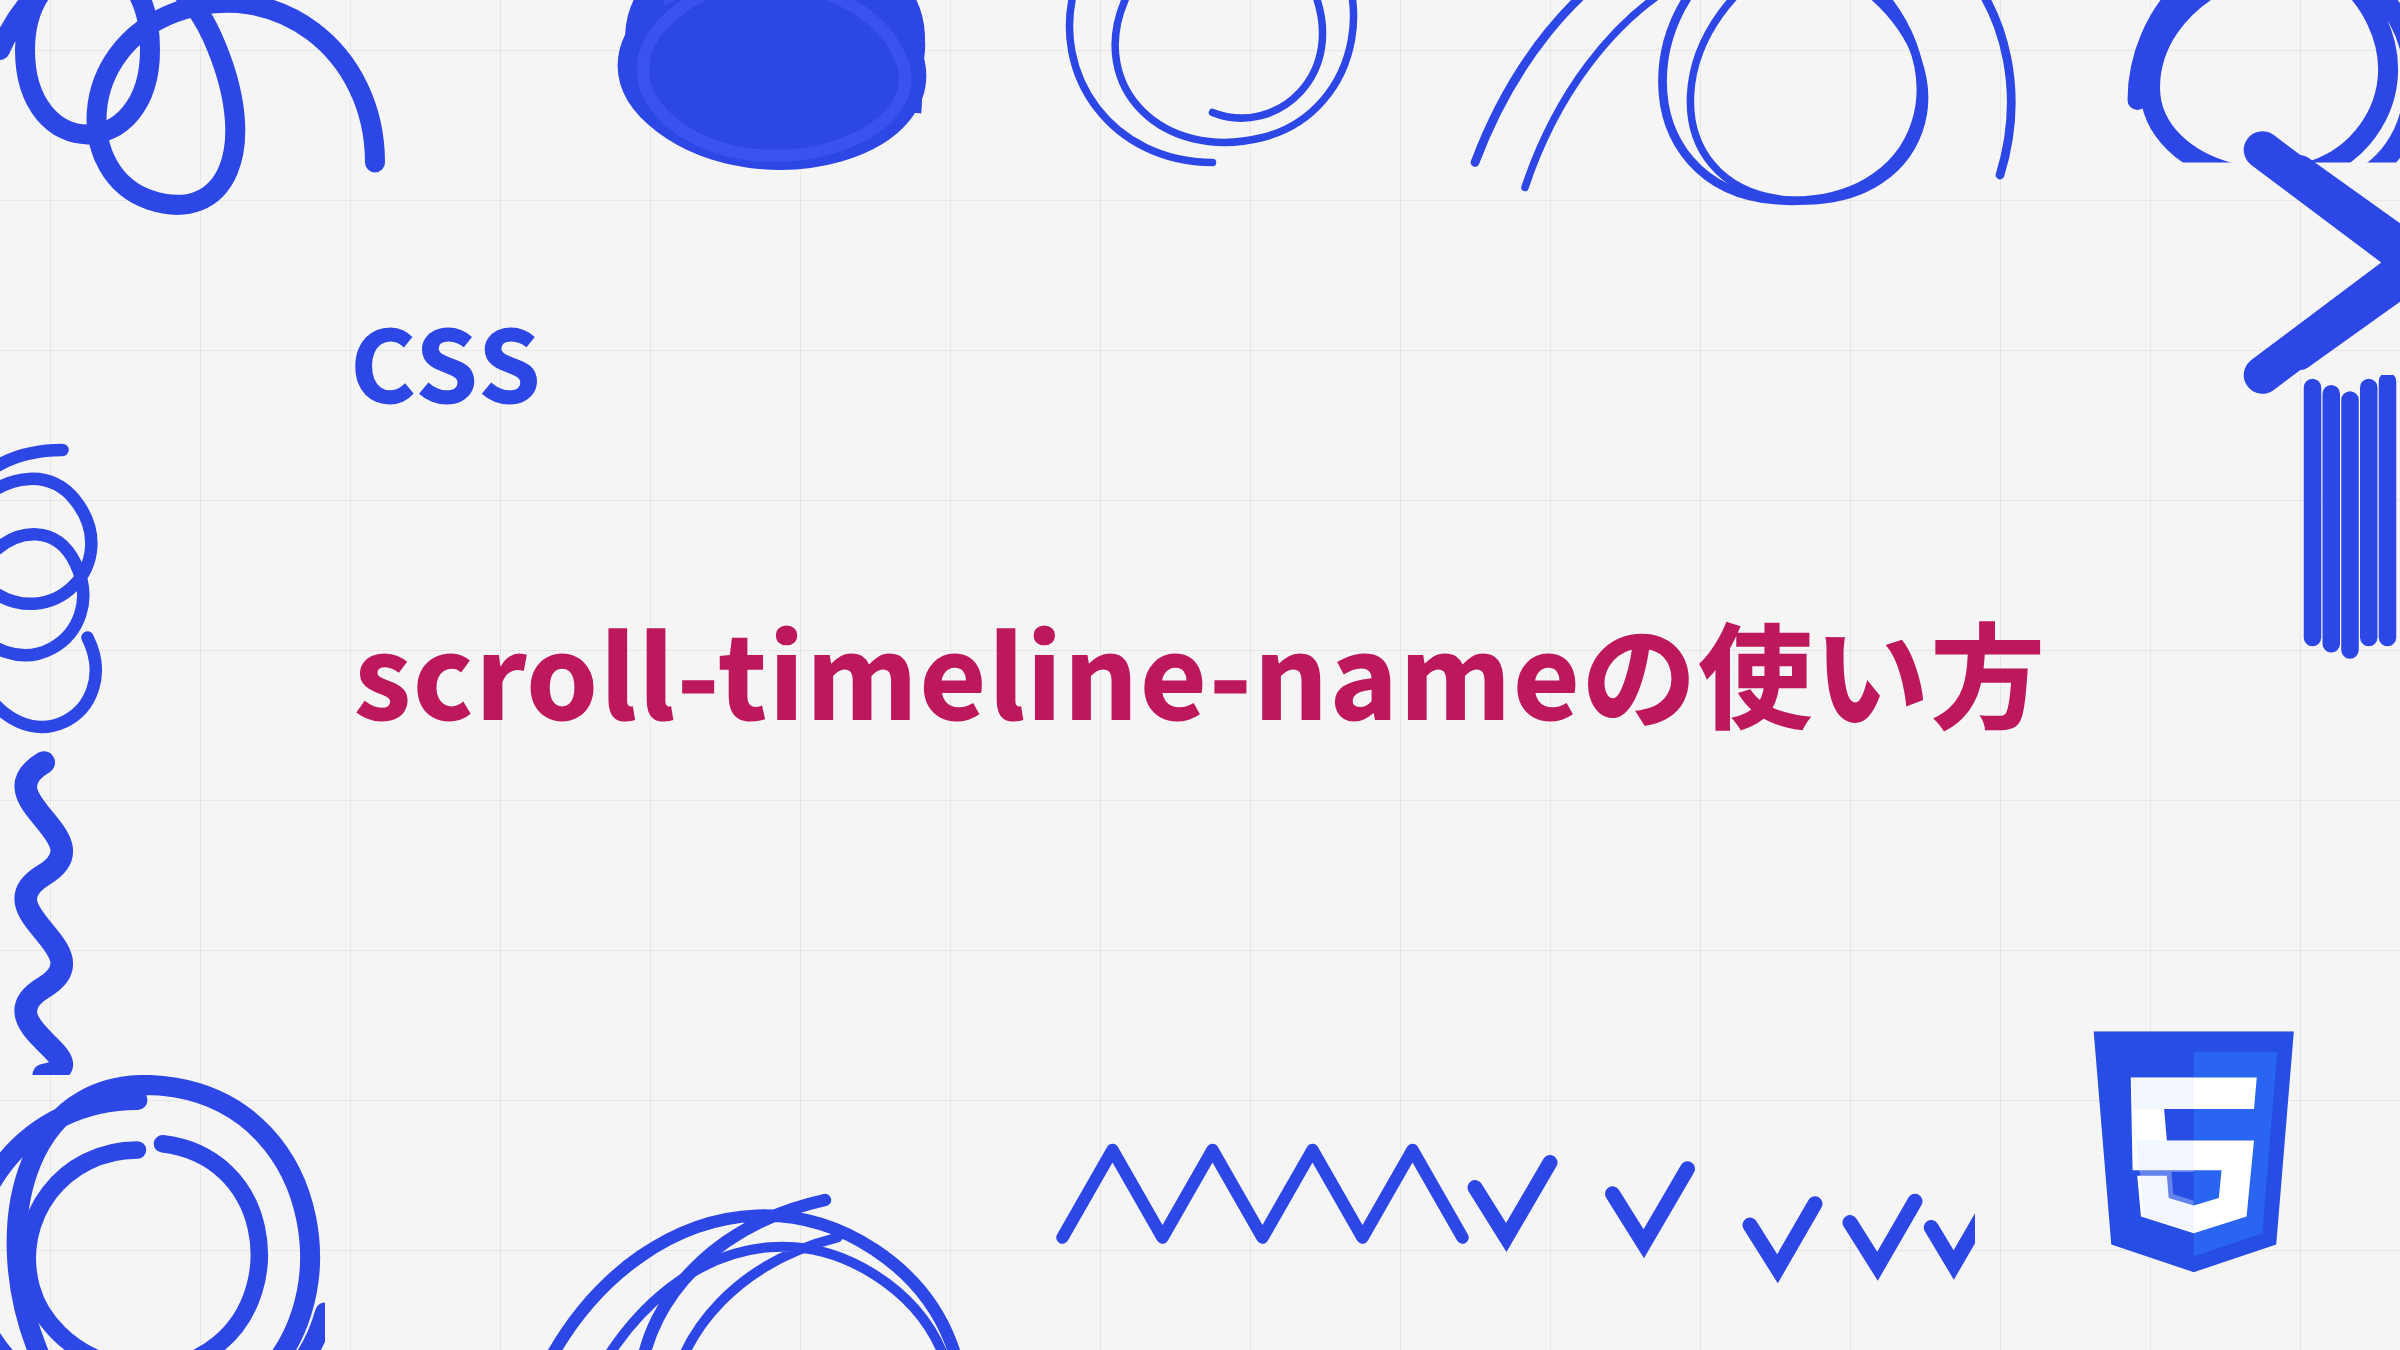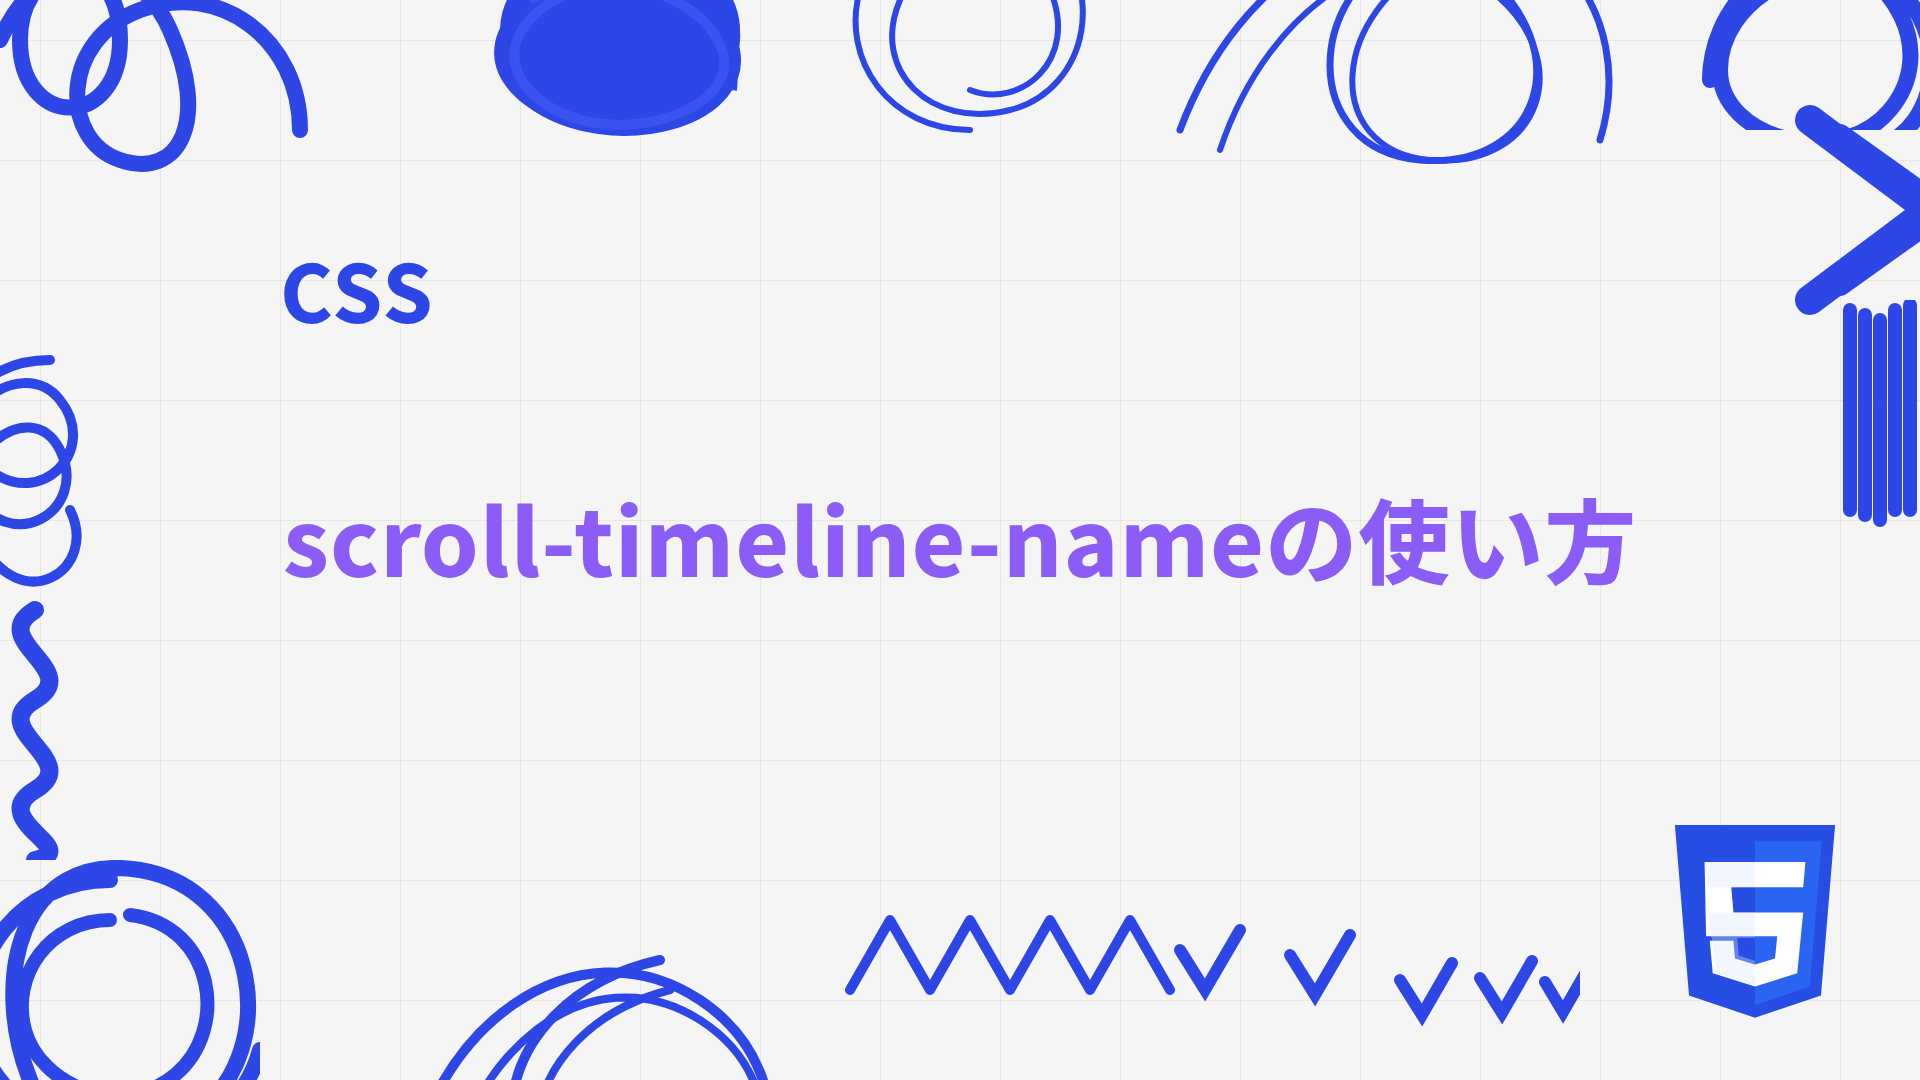--- a/index.html
+++ b/index.html
@@ -38,7 +38,7 @@
     text-align: center;
     font-size: 92px;
     font-weight: 800;
-    color: #8b5cf6;
+    color: #be185d;
     letter-spacing: 1px;
   }
   .subtitle {

